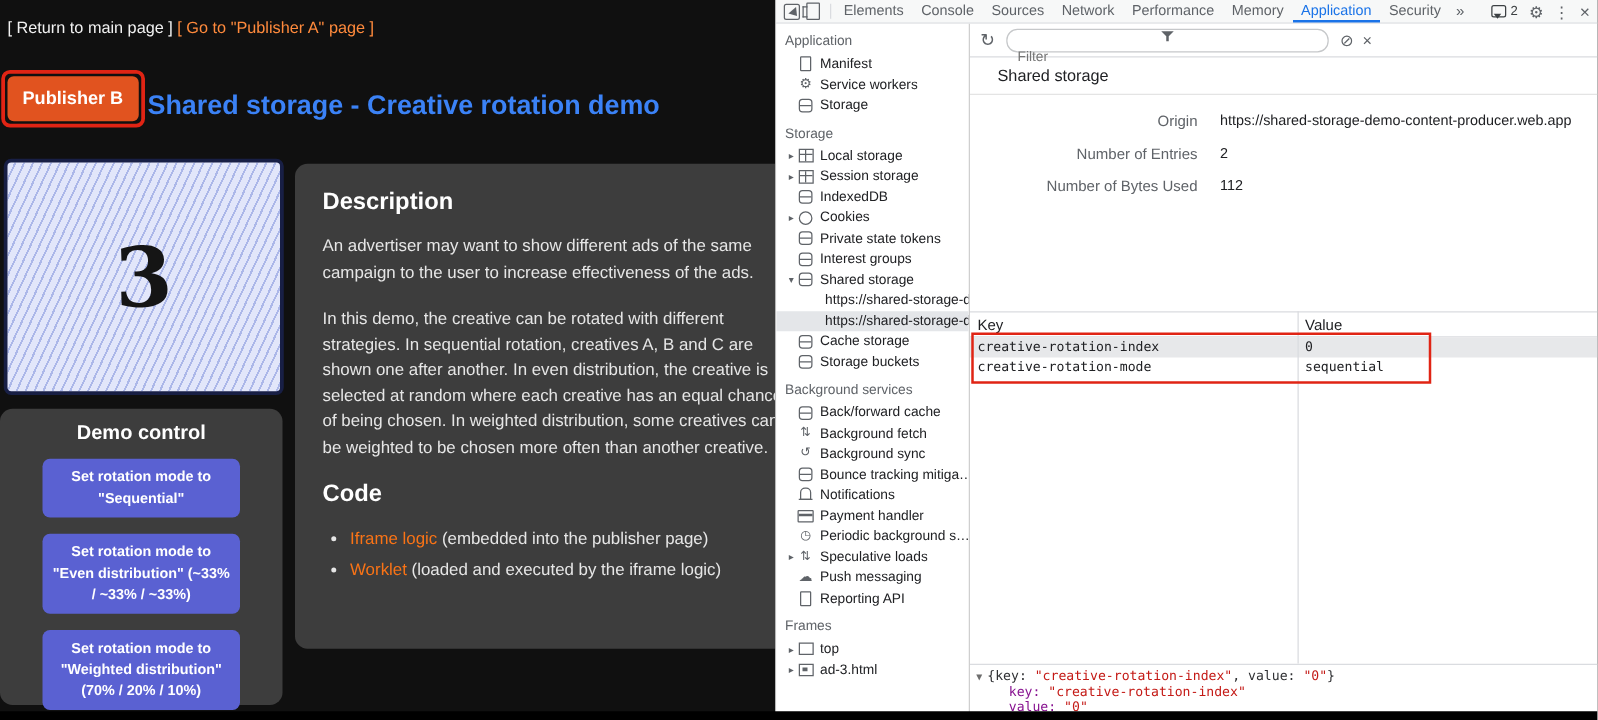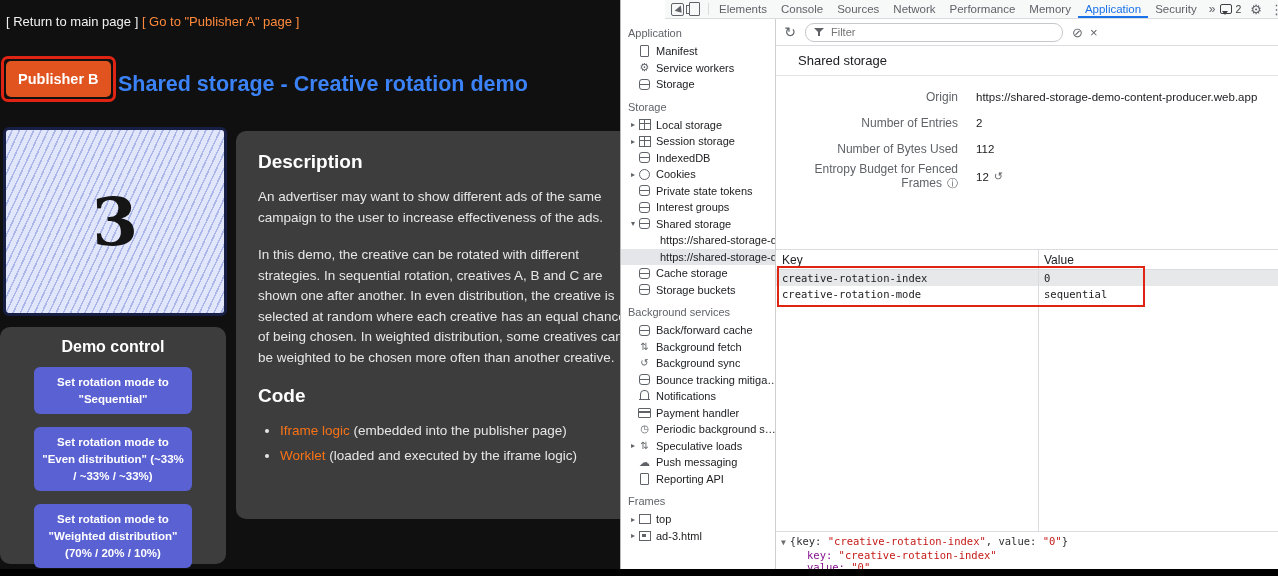--- a/index.html
+++ b/index.html
@@ -30,7 +30,7 @@
 
   
   .devtools{position:absolute;left:620px;top:0;width:658px;height:576px;background:#fff;color:#202124;font-size:12px;border-left:1px solid #b8b8b8;box-sizing:border-box;}
-  .dt-tabbar{height:18px;display:flex;align-items:center;background:#f7f8f8;border-bottom:1px solid #dadce0;font-size:11.5px;color:#5f6368;padding-right:4px;margin-left:44px;}
+  .dt-tabbar{height:18px;display:flex;align-items:center;background:#f7f8f8;border-bottom:1px solid #dadce0;font-size:11.5px;color:#5f6368;padding-right:4px;}
   .inspect-icon{width:11px;height:11px;border:1.3px solid #5f6368;border-radius:2px;position:relative;margin:0 5px 0 6px;flex:none;}
   .inspect-icon::after{content:"";position:absolute;right:-2px;bottom:-2px;width:0;height:0;border:4px solid transparent;border-top:6px solid #5f6368;transform:rotate(-40deg);}
   .device-icon{width:9px;height:12px;border:1.3px solid #5f6368;border-radius:1px;position:relative;margin-right:5px;flex:none;}

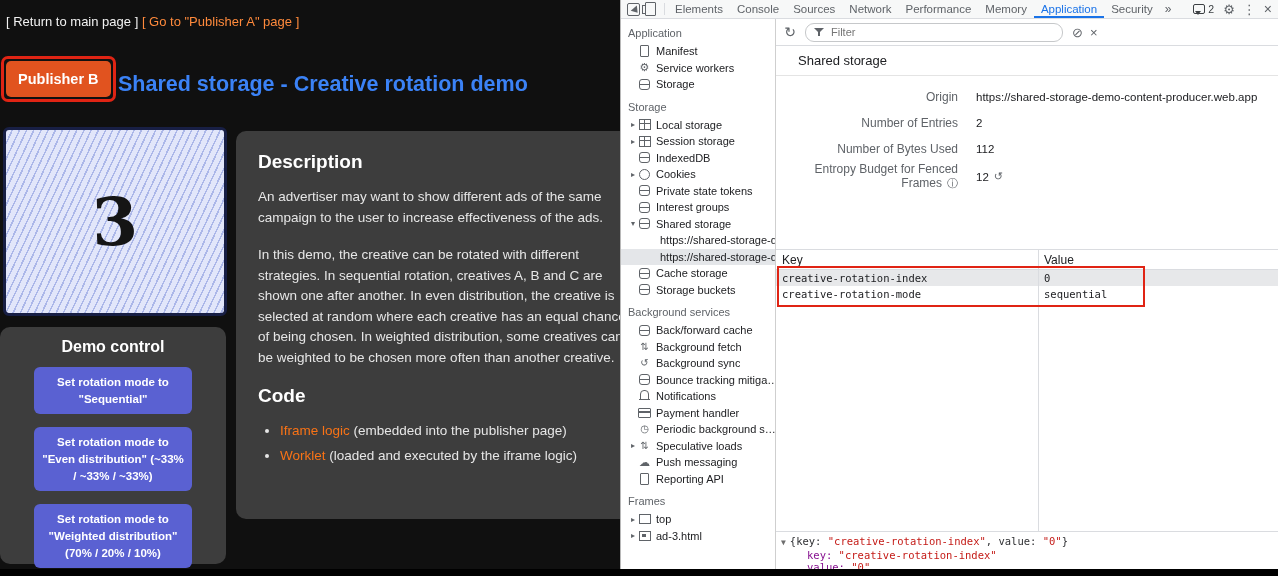--- a/index.html
+++ b/index.html
@@ -77,7 +77,7 @@
   .dt-main{flex:1;position:relative;background:#fff;overflow:hidden;}
   .dt-toolbar{height:27px;display:flex;align-items:center;border-bottom:1px solid #dadce0;padding:0 6px;gap:7px;box-sizing:border-box;}
   .refresh-icon{color:#5f6368;font-size:14px;width:16px;text-align:center;cursor:pointer;}
-  .filter-box{width:240px;height:17px;border:1px solid #c6c8ca;border-radius:9px;display:flex;align-items:center;padding:0 8px;gap:5px;background:#fff;}
+  .filter-box{width:240px;height:17px;border:1px solid #c6c8ca;border-radius:9px;display:flex;align-items:center;padding:0 8px;gap:5px;background:#fff;flex-direction:column;}
   .funnel-icon{position:relative;width:10px;height:10px;flex:none;}
   .funnel-icon::before{content:"";position:absolute;top:1px;left:0;border-left:5px solid transparent;border-right:5px solid transparent;border-top:5px solid #5f6368;}
   .funnel-icon::after{content:"";position:absolute;top:5px;left:4px;width:2px;height:4px;background:#5f6368;}

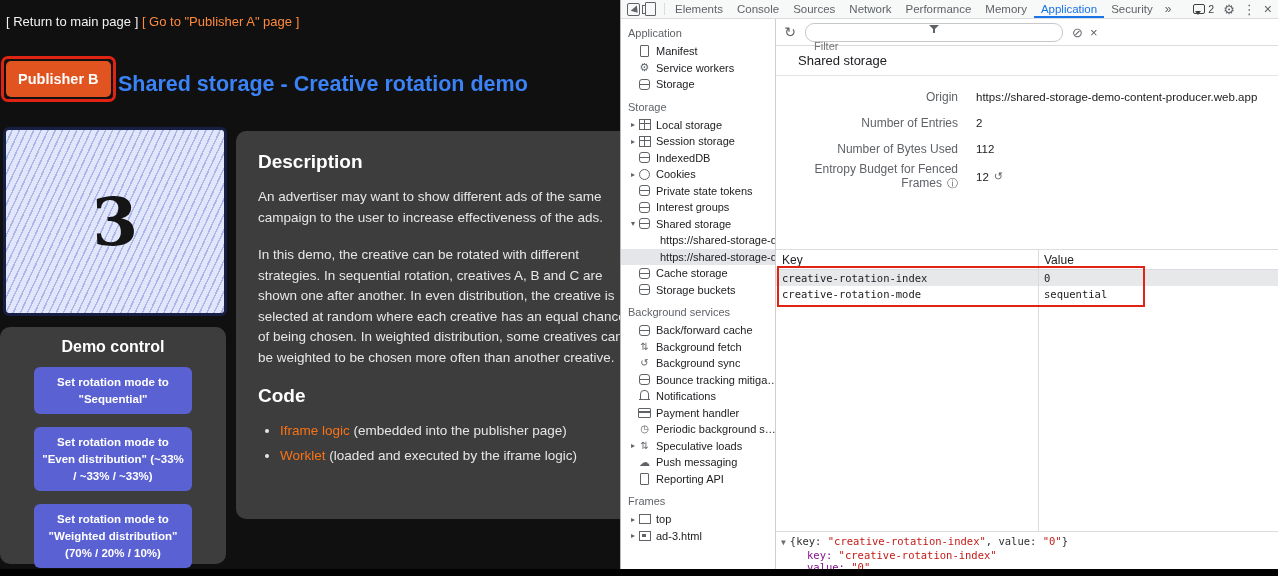--- a/index.html
+++ b/index.html
@@ -328,11 +328,6 @@
             <span class="meta-label">Number of Bytes Used</span>
             <span class="meta-value">112</span>
           </div>
-          <div class="meta-row">
-            <span class="meta-label">Entropy Budget for Fenced Frames<span class="mini-icon">ⓘ</span></span>
-            <span class="meta-value">12</span>
-            <span class="mini-icon">↺</span>
-          </div>
         </div>
       <div class="grid">
         <div class="grid-header">

